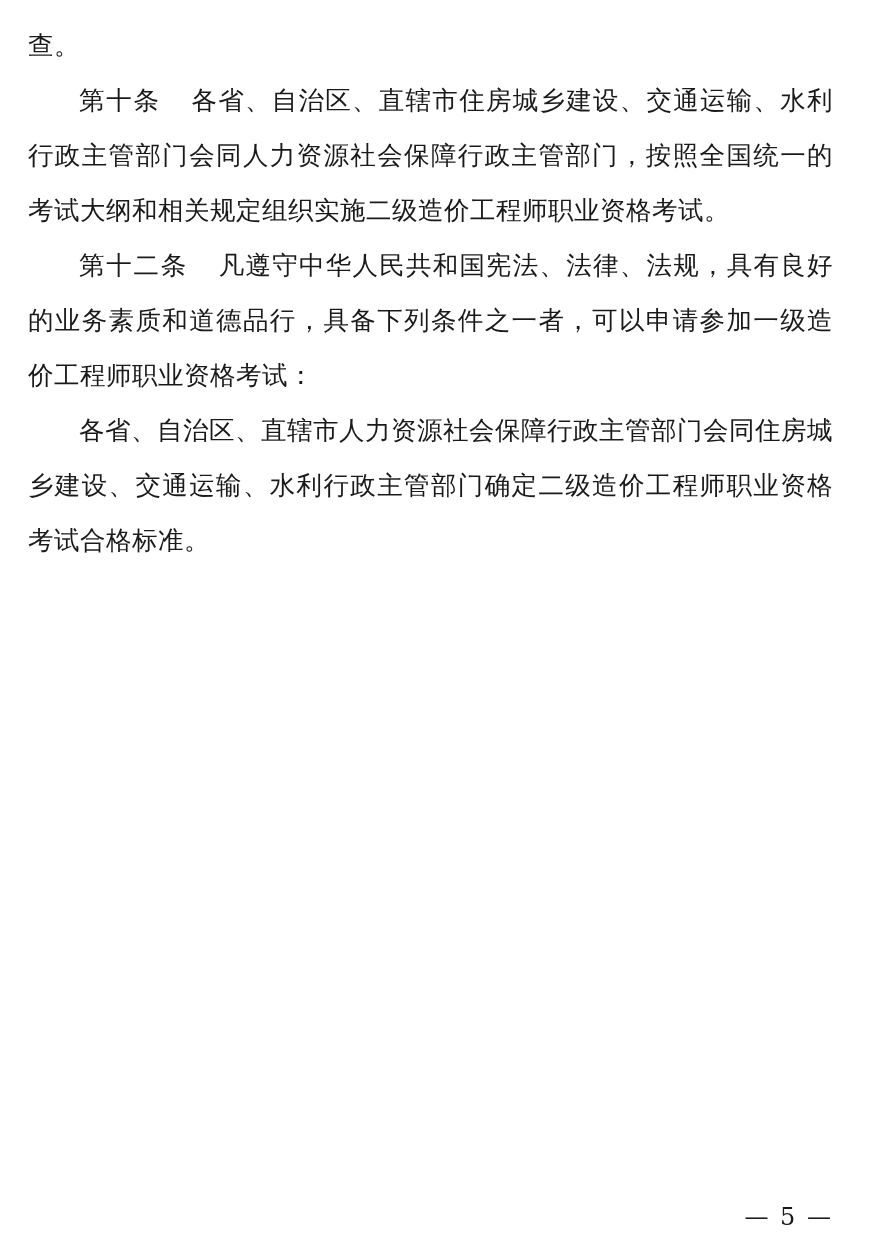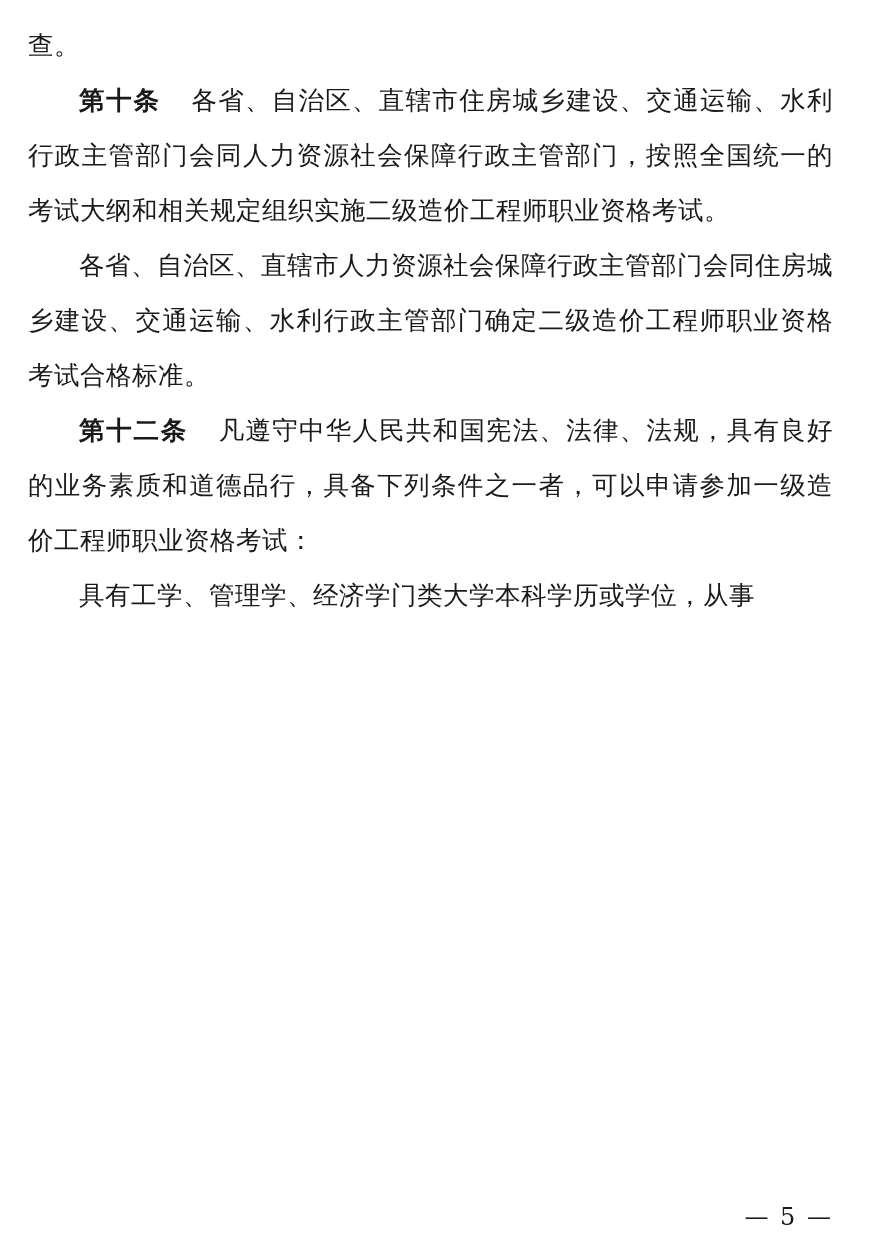--- a/index.html
+++ b/index.html
@@ -37,7 +37,7 @@
     text-indent: 51px;
   }
   .article-head {
-    font-weight: bold;
+    font-weight: normal;
     letter-spacing: 1px;
   }
   .gap {

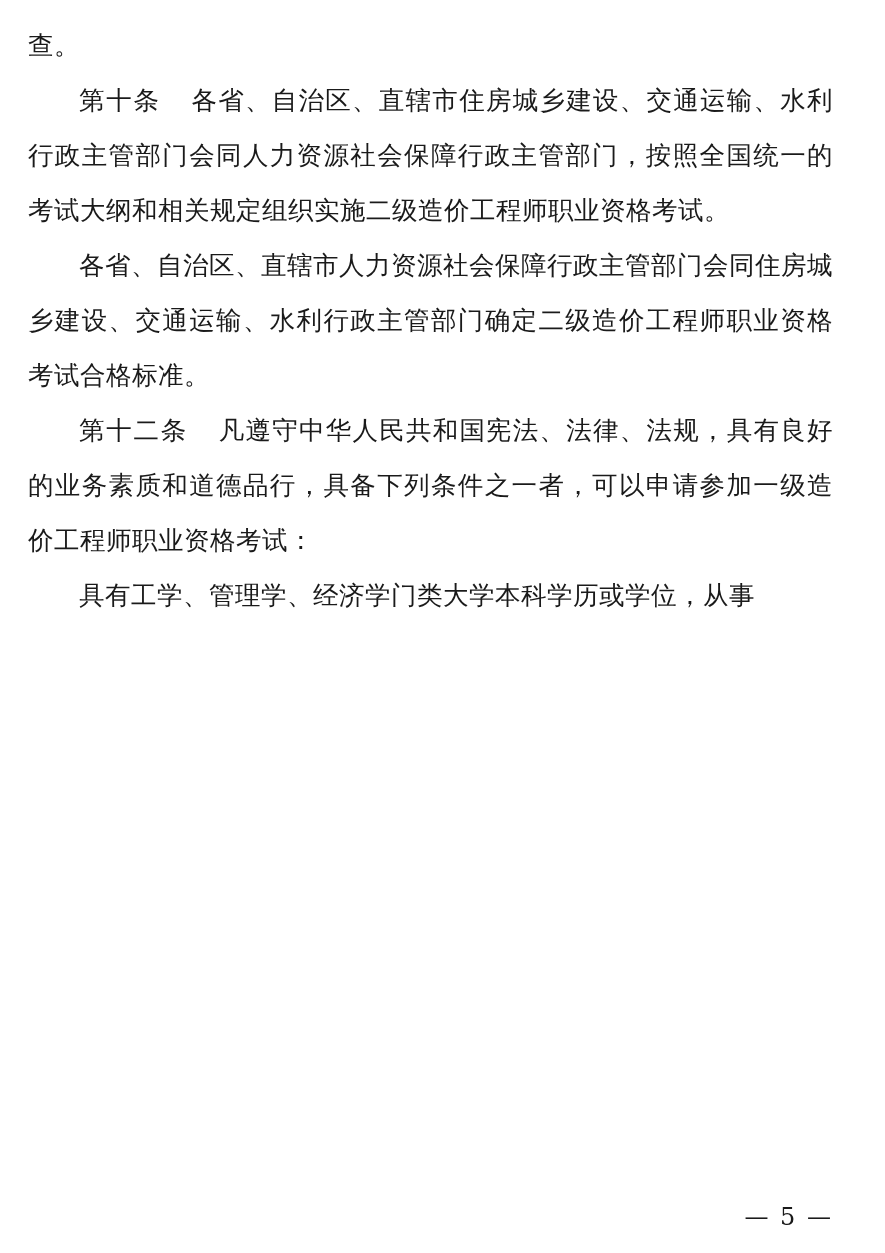--- a/index.html
+++ b/index.html
@@ -67,9 +67,9 @@
     <p class="para indent"><span class="article-head">第十条</span><span class="gap"></span><span>各省、自治区、直辖市住房城乡建设、交通运输、水利行政主管部门会同人力资源社会保障行政主管部门，按照全国统一的考试大纲和相关规定组织实施二级造价工程师职业资格考试。</span></p>
 
 
+    <p class="para indent"><span class="article-head">第十二条</span><span class="gap"></span><span>凡遵守中华人民共和国宪法、法律、法规，具有良好的业务素质和道德品行，具备下列条件之一者，可以申请参加一级造价工程师职业资格考试：</span></p>
+
     <p class="para indent"><span>各省、自治区、直辖市人力资源社会保障行政主管部门会同住房城乡建设、交通运输、水利行政主管部门确定二级造价工程师职业资格考试合格标准。</span></p>
-
-    <p class="para indent"><span class="article-head">第十二条</span><span class="gap"></span><span>凡遵守中华人民共和国宪法、法律、法规，具有良好的业务素质和道德品行，具备下列条件之一者，可以申请参加一级造价工程师职业资格考试：</span></p>
 
 
 

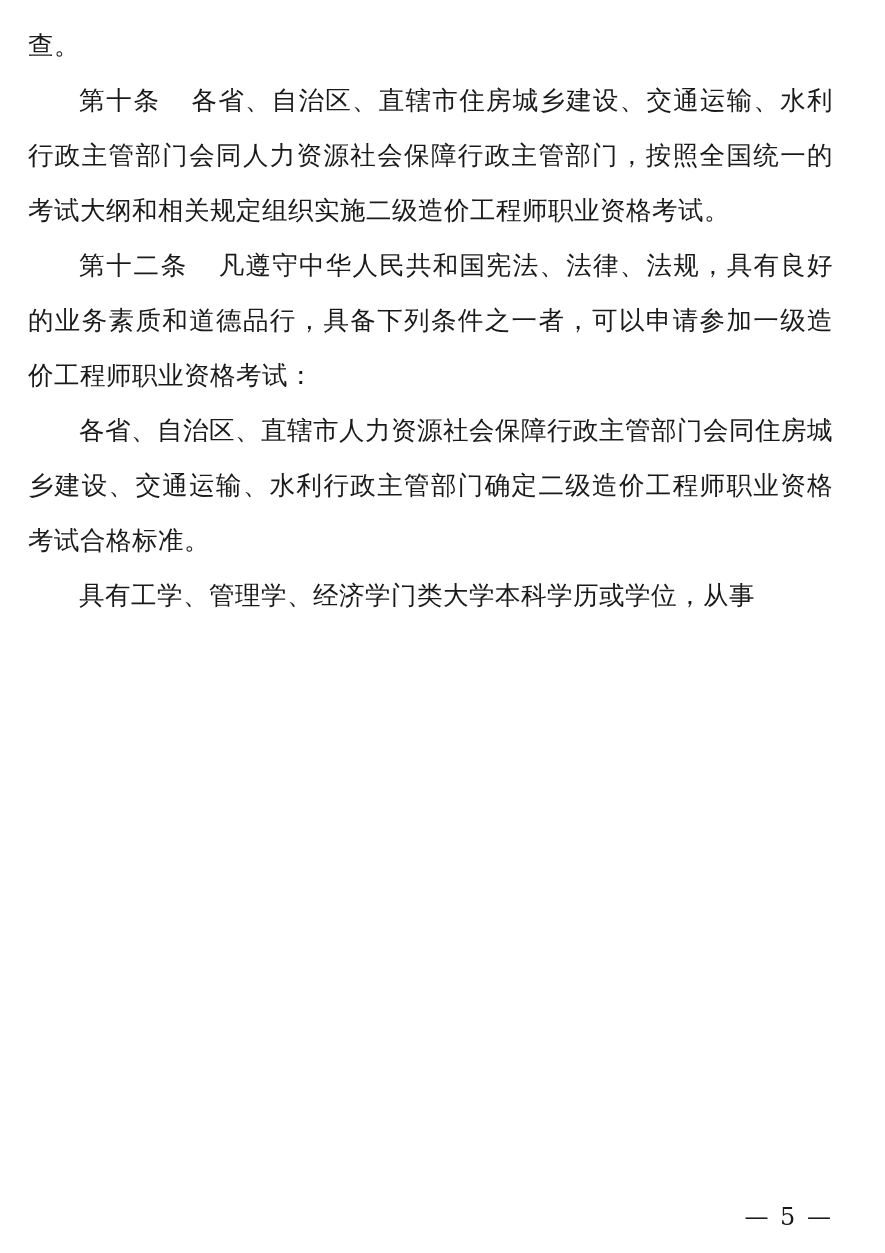--- a/index.html
+++ b/index.html
@@ -74,7 +74,6 @@
 
 
 
-    <p class="para indent"><span>具有工学、管理学、经济学门类大学本科学历或学位，从事</span></p>
 
   </div>
 

